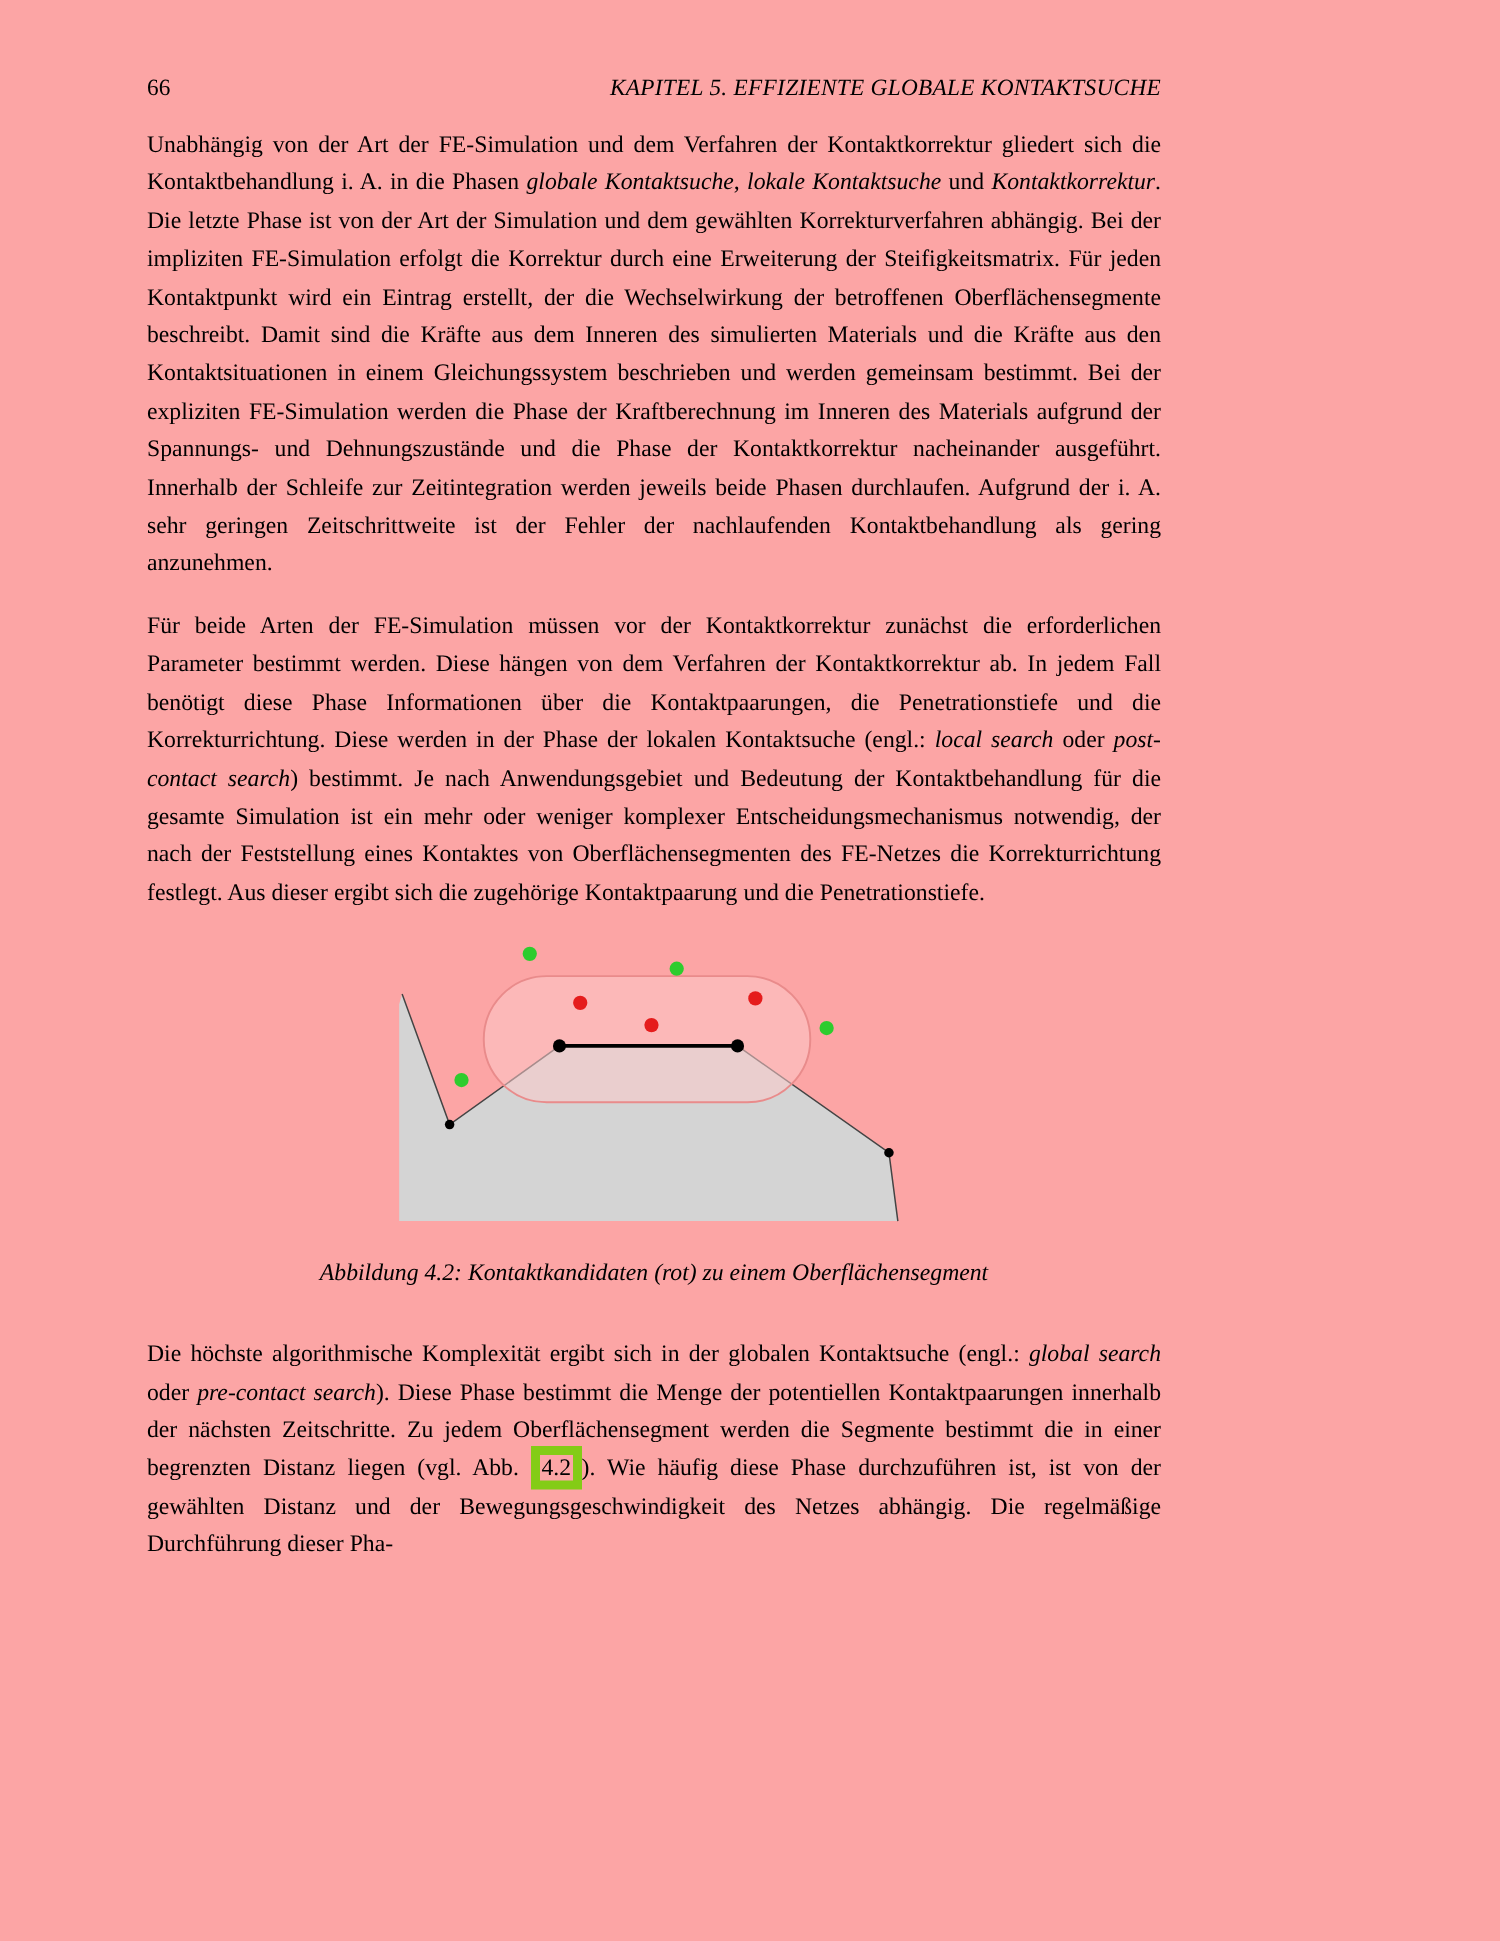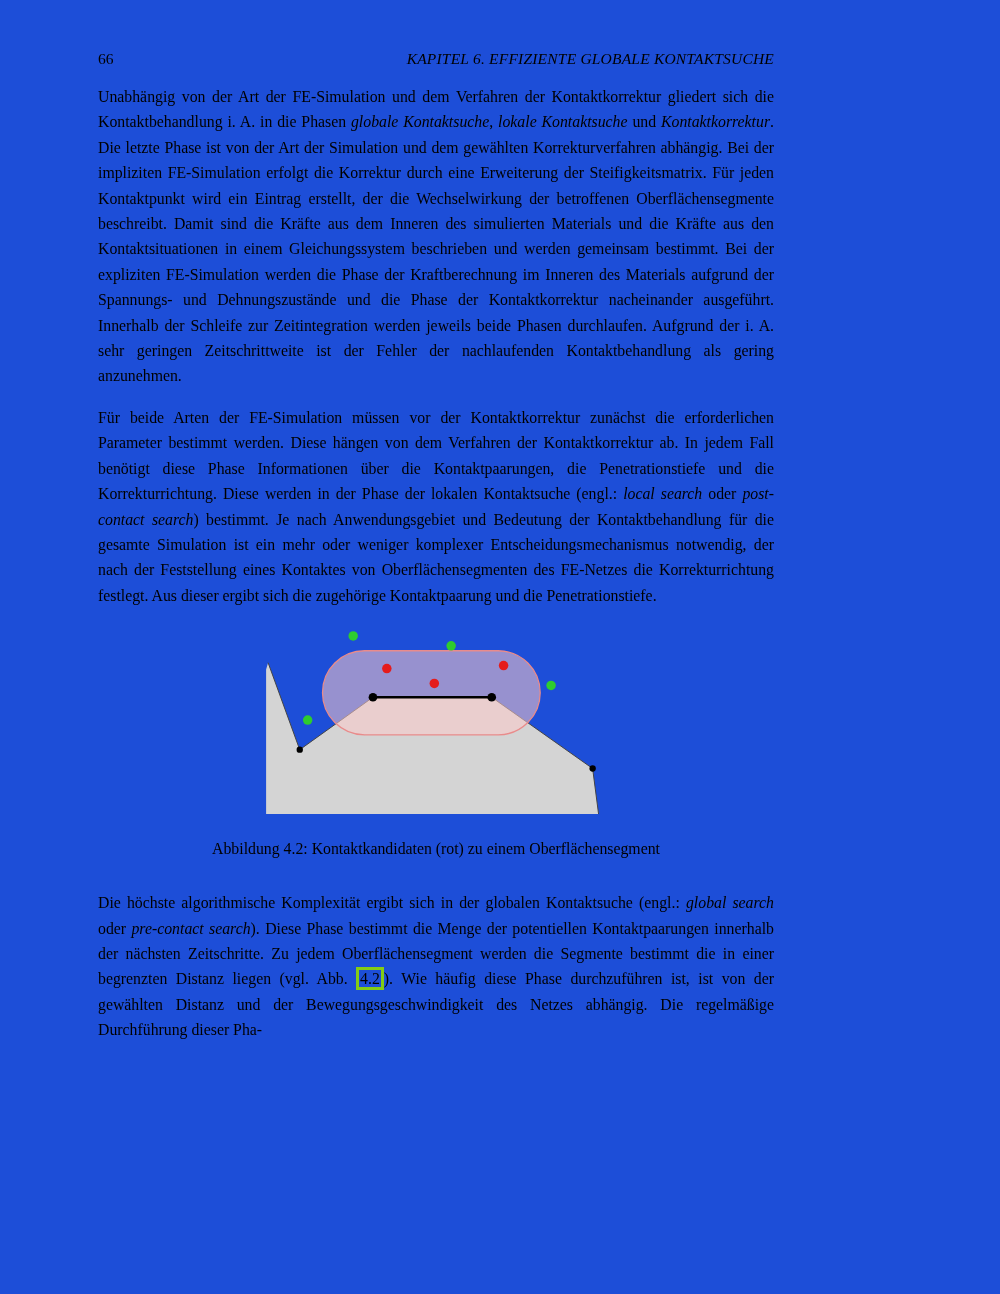--- a/index.html
+++ b/index.html
@@ -8,7 +8,7 @@
     position: relative;
     width: 1000px;
     height: 1294px;
-    background: #1d4ed8;
+    background: #fca5a5;
     color: #000000;
     font-family: "Liberation Serif", "DejaVu Serif", serif;
     overflow: hidden;

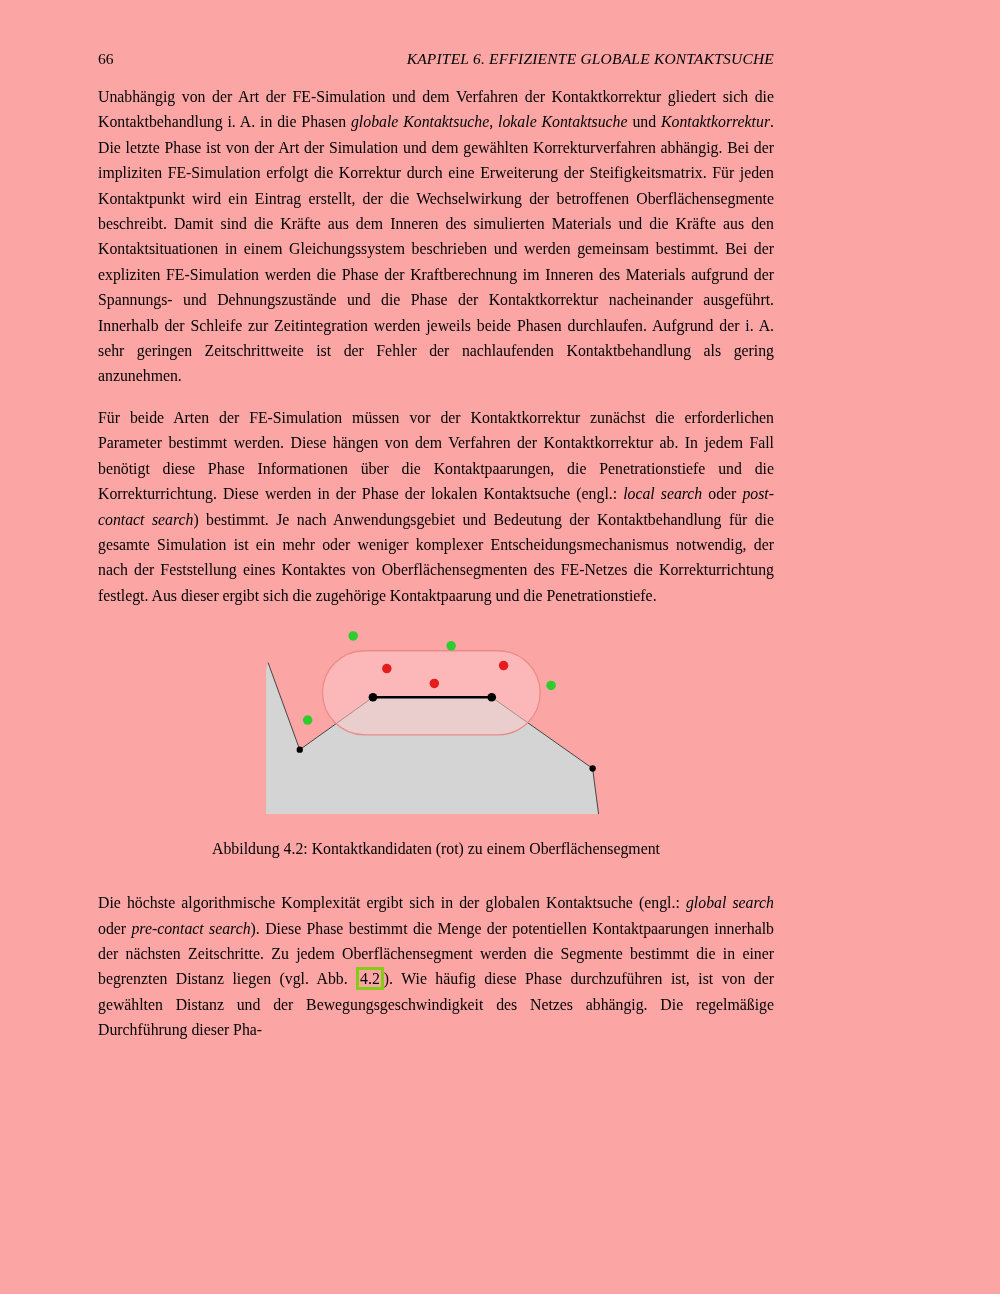--- a/index.html
+++ b/index.html
@@ -70,7 +70,7 @@
 
     <div class="running-header">
       <span>66</span>
-      <span class="chapter">KAPITEL 6. EFFIZIENTE GLOBALE KONTAKTSUCHE</span>
+      <span class="chapter">KAPITEL 5. EFFIZIENTE GLOBALE KONTAKTSUCHE</span>
     </div>
 
 

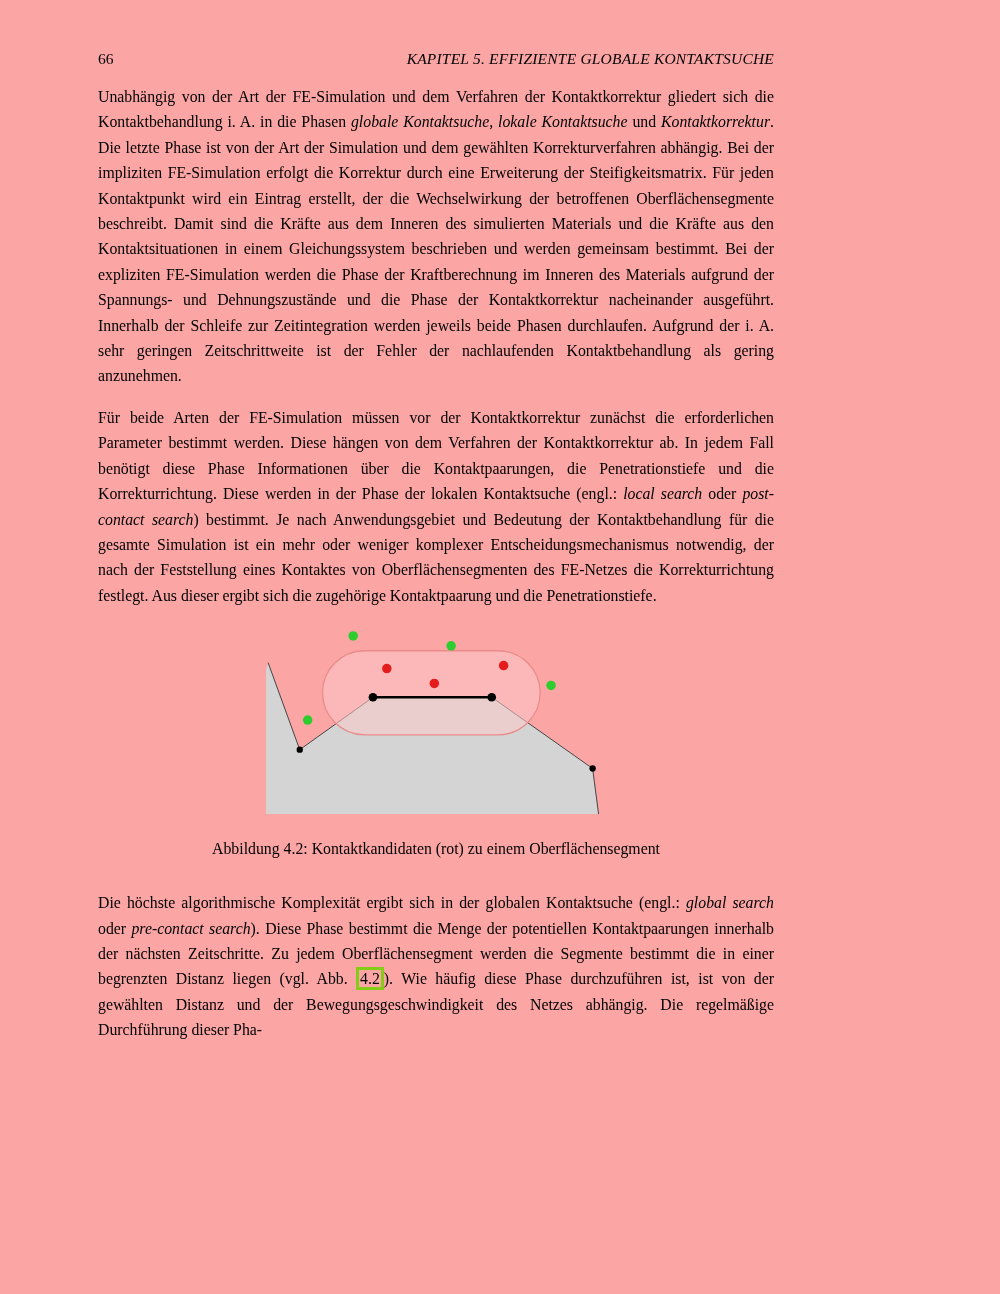--- a/index.html
+++ b/index.html
@@ -47,6 +47,7 @@
   figure.fig {
     margin: 20px 0 0 0;
     padding: 0;
+    font-style: italic;
   }
   #figure-svg {
     display: block;

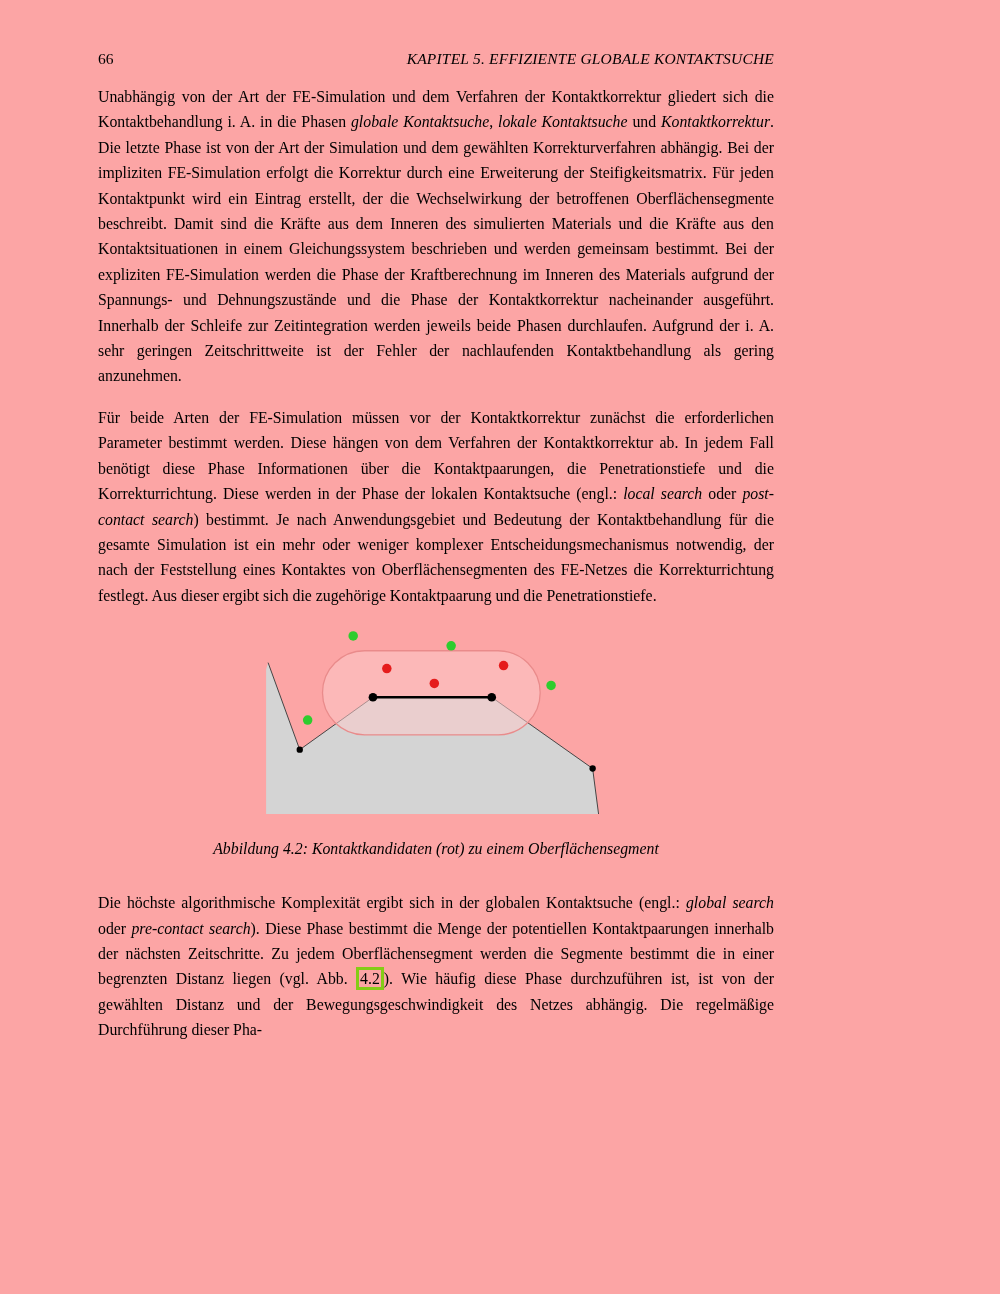--- a/index.html
+++ b/index.html
@@ -40,7 +40,7 @@
   }
   .it { font-style: italic; }
   .ref {
-    border: 3px solid #84cc16;
+    border: 6px solid #84cc16;
     padding: 0 1px;
     cursor: pointer;
   }

